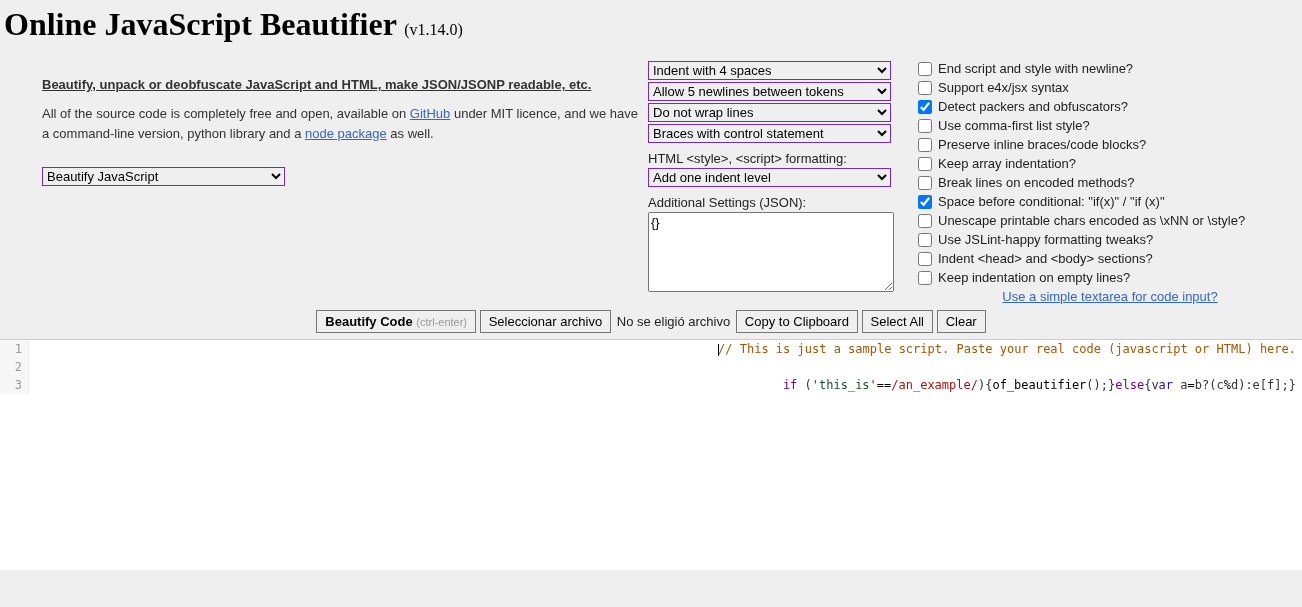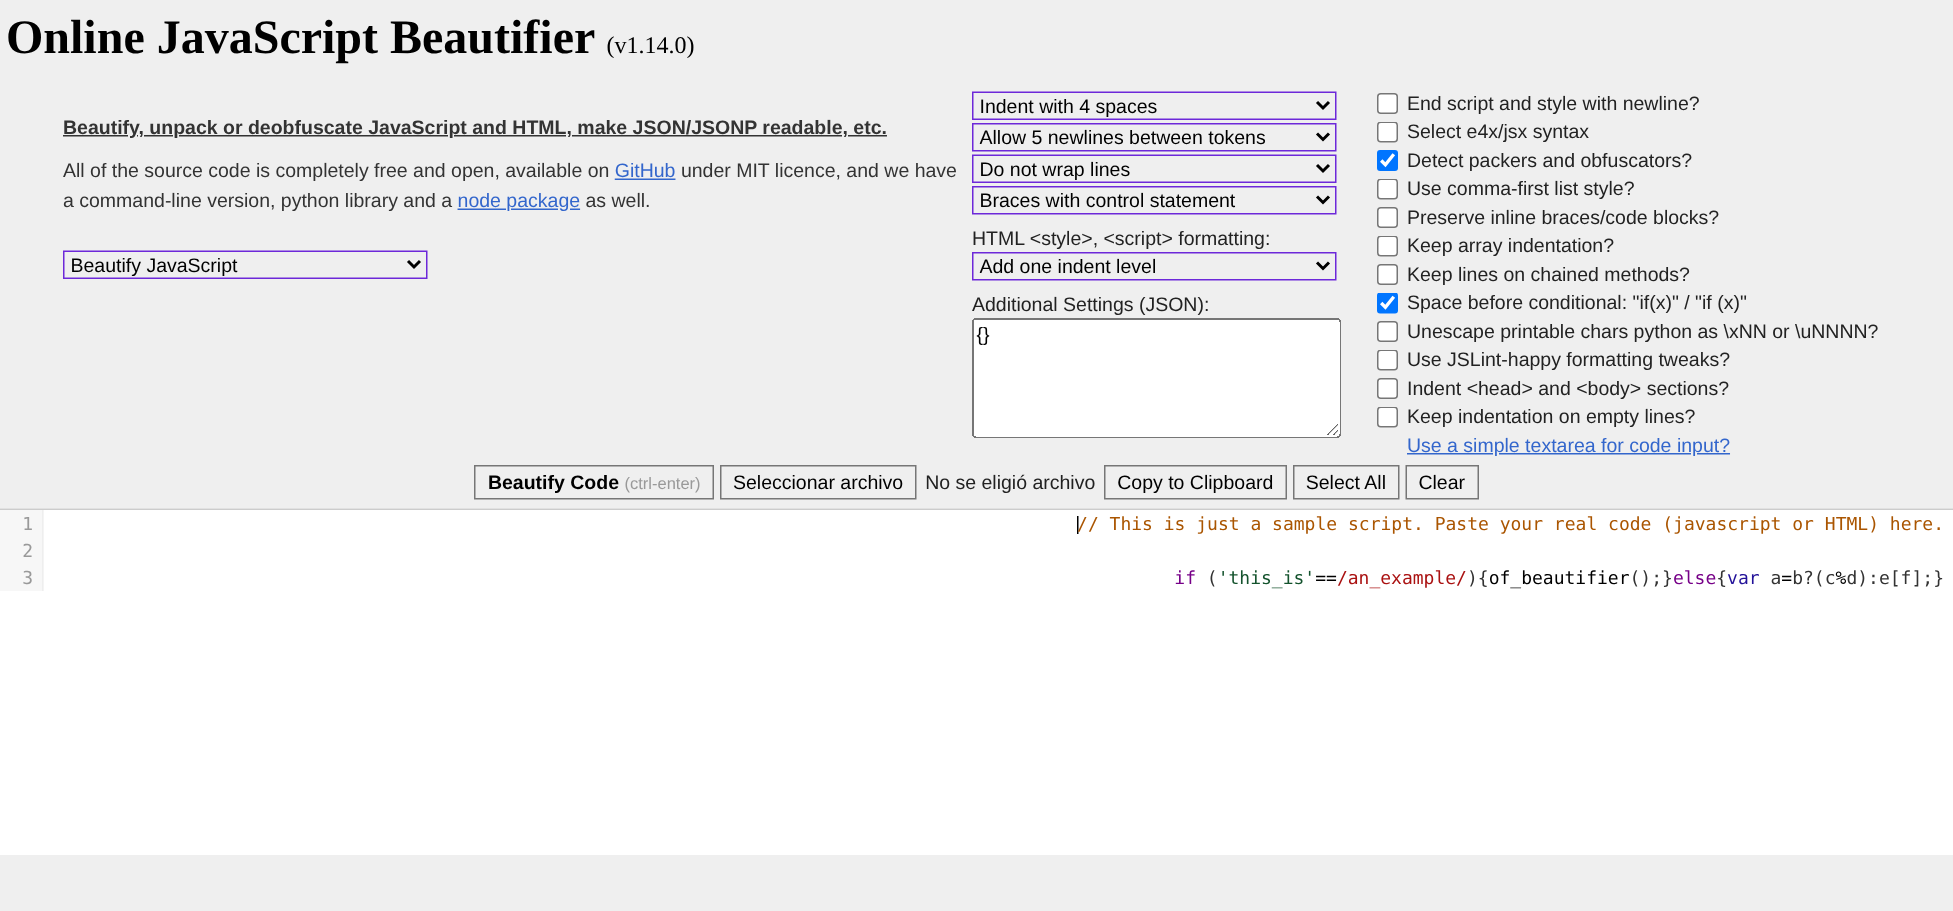--- a/index.html
+++ b/index.html
@@ -184,7 +184,7 @@
       </label>
       <label class="chk-row">
         <input type="checkbox" style="">
-        <span>Select e4x/jsx syntax</span>
+        <span>Support e4x/jsx syntax</span>
       </label>
       <label class="chk-row">
         <input type="checkbox" checked="" style="">

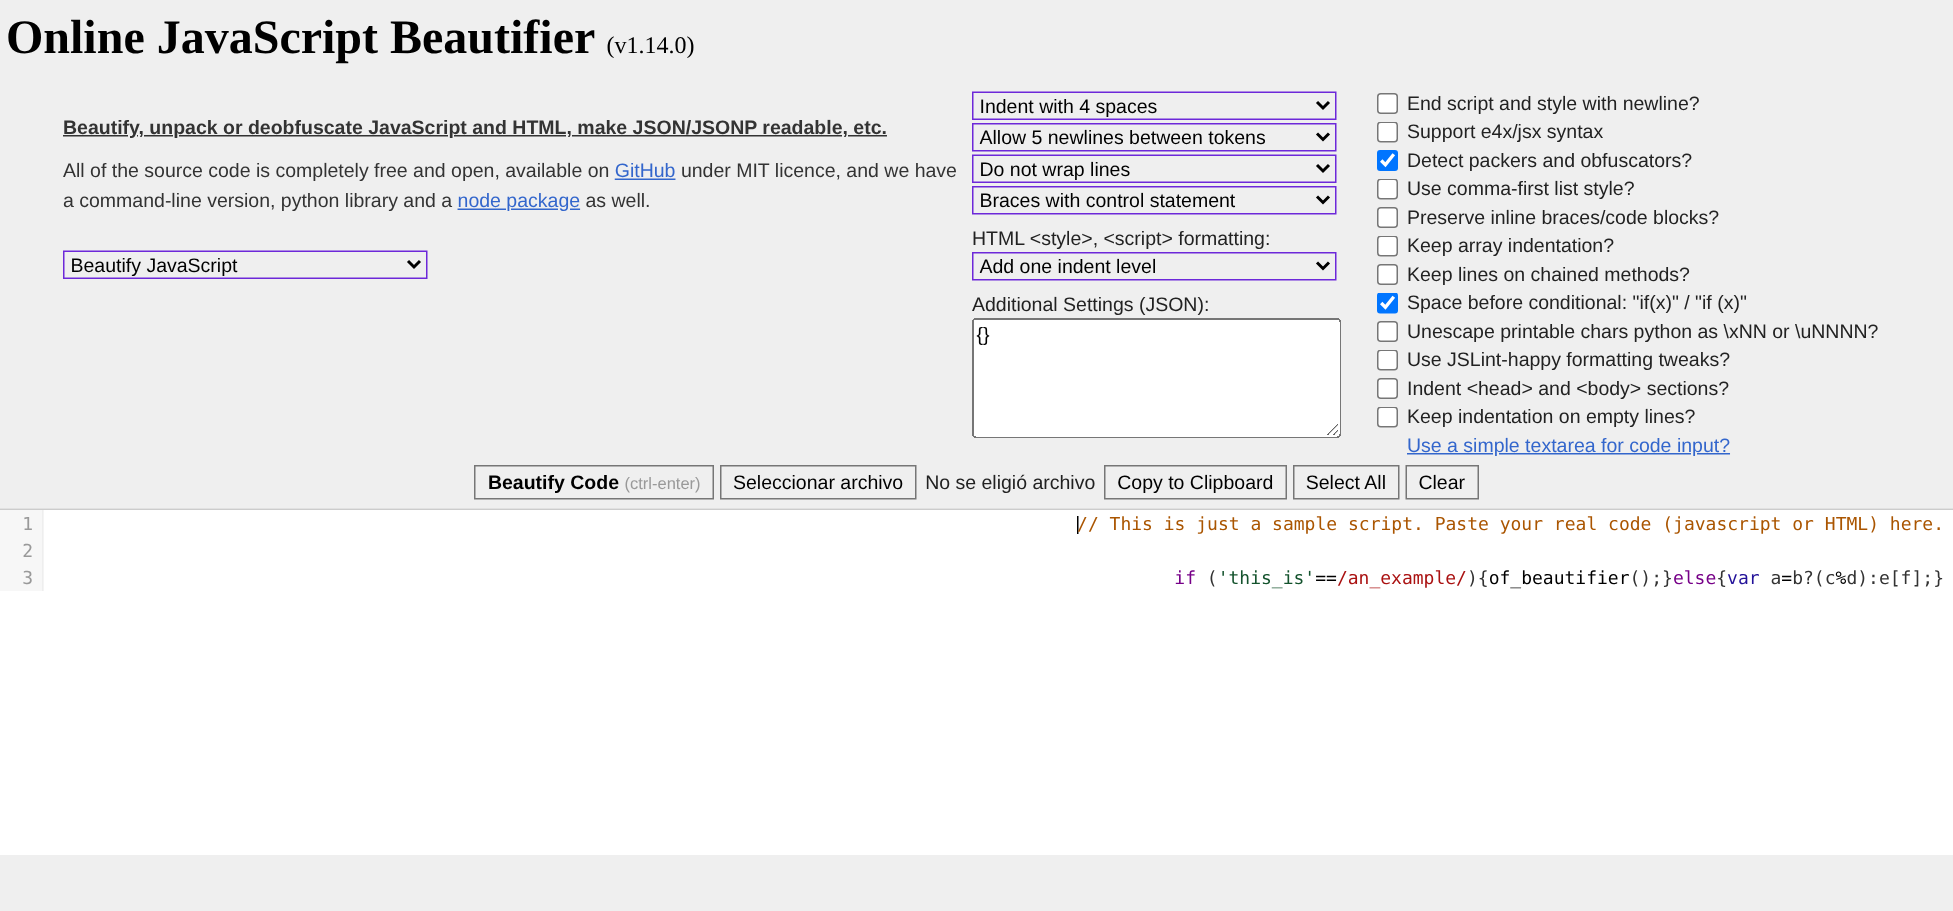--- a/index.html
+++ b/index.html
@@ -204,7 +204,7 @@
       </label>
       <label class="chk-row">
         <input type="checkbox" style="">
-        <span>Keep lines on chained methods?</span>
+        <span>Break lines on encoded methods?</span>
       </label>
       <label class="chk-row">
         <input type="checkbox" checked="" style="">

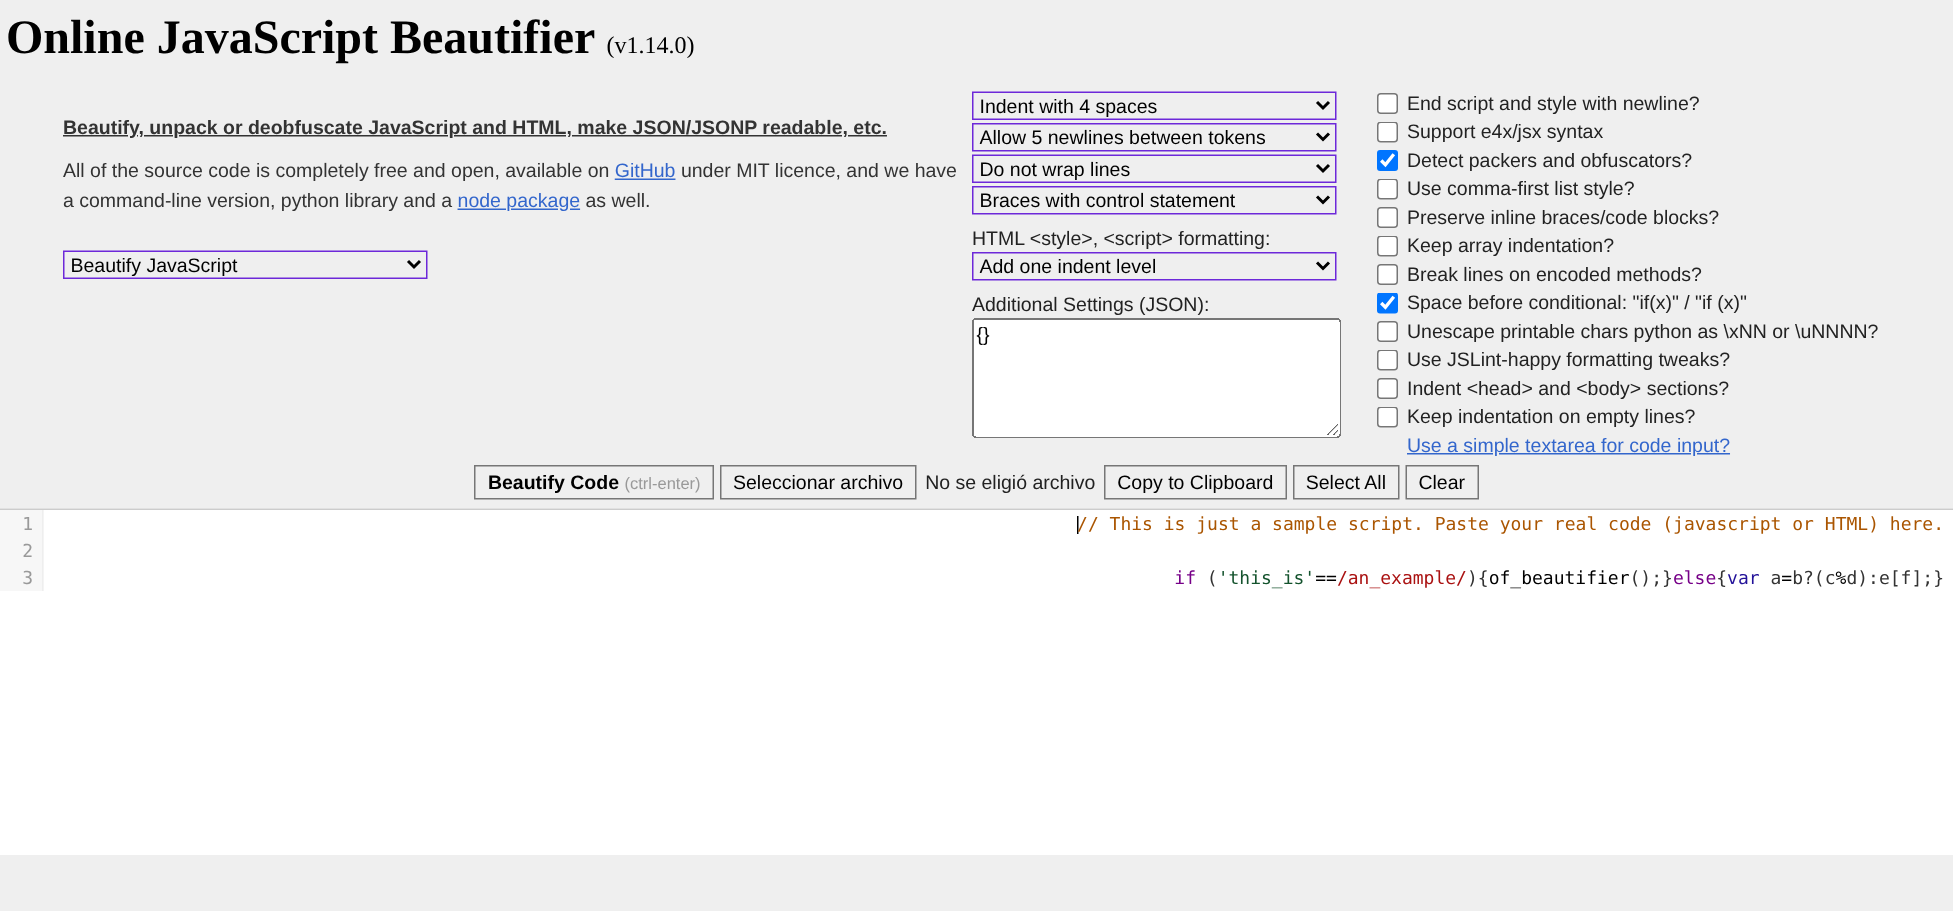--- a/index.html
+++ b/index.html
@@ -212,7 +212,7 @@
       </label>
       <label class="chk-row">
         <input type="checkbox" style="">
-        <span>Unescape printable chars python as \xNN or \uNNNN?</span>
+        <span>Unescape printable chars encoded as \xNN or \style?</span>
       </label>
       <label class="chk-row">
         <input type="checkbox" style="">

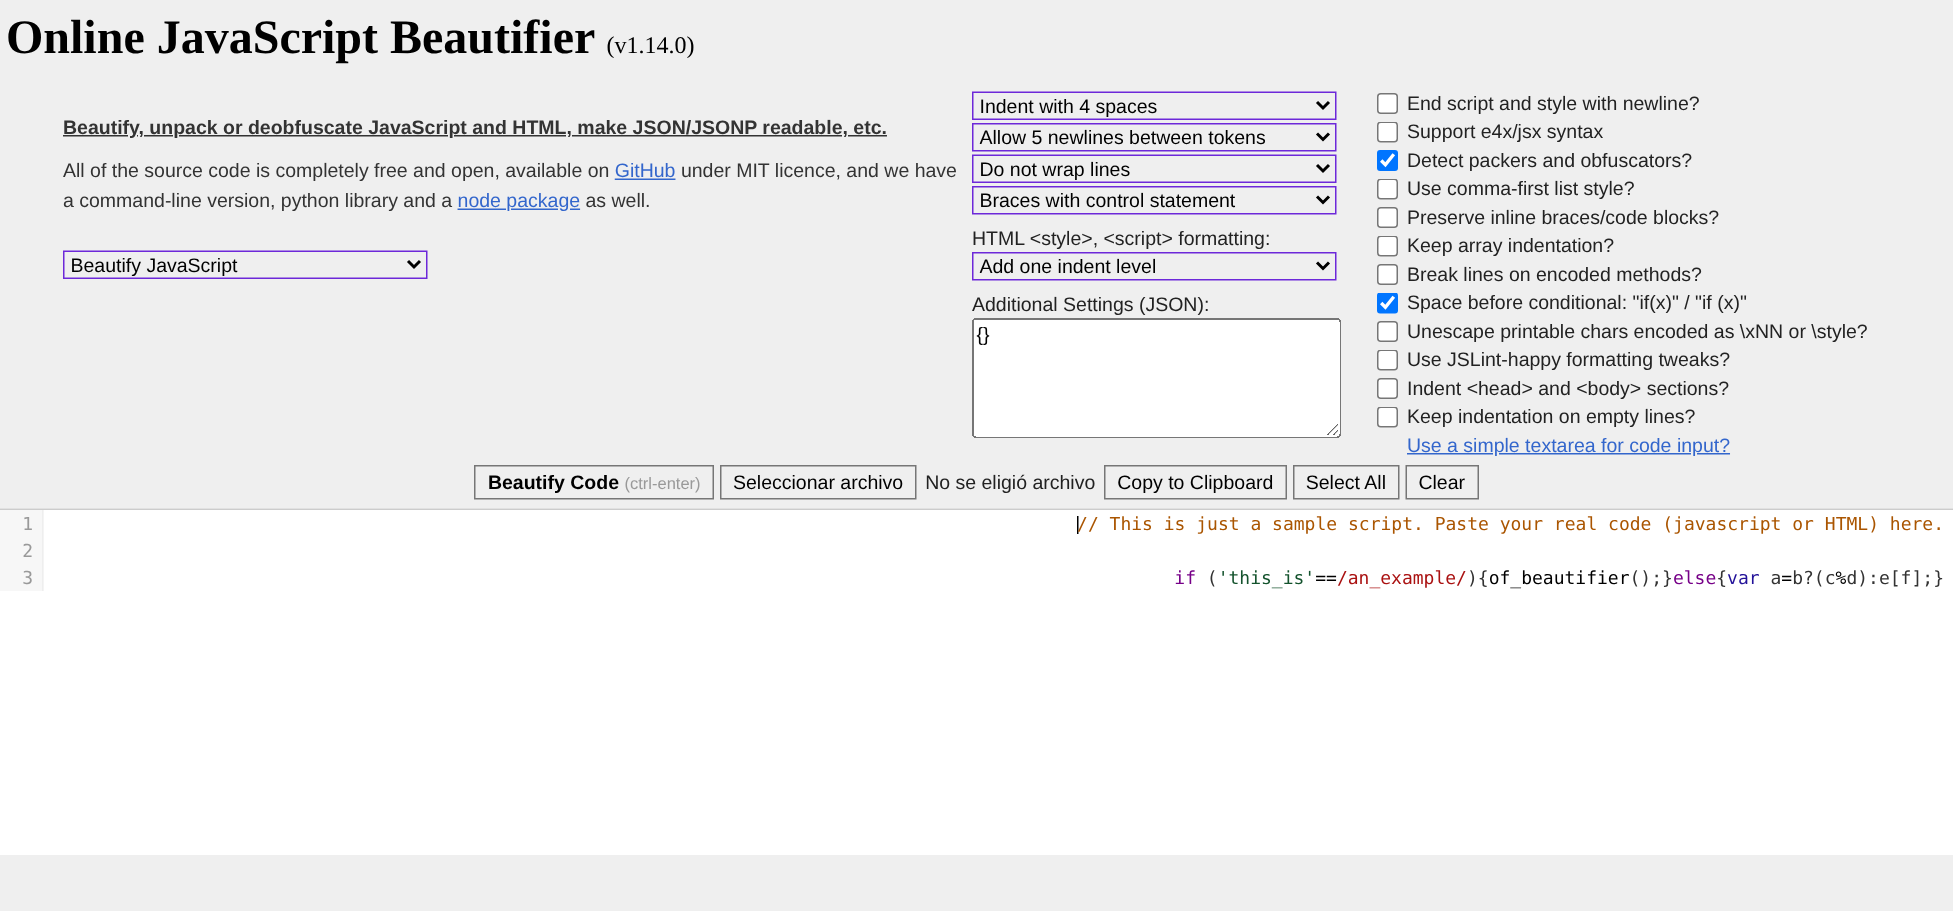--- a/index.html
+++ b/index.html
@@ -87,8 +87,9 @@
     accent-color: #0075ff;
   }
   .simple-link {
-    margin-left: 20px;
+    margin-left: 8px;
     margin-top: 2px;
+    text-align: center;
   }
   .button-bar {
     text-align: center;

